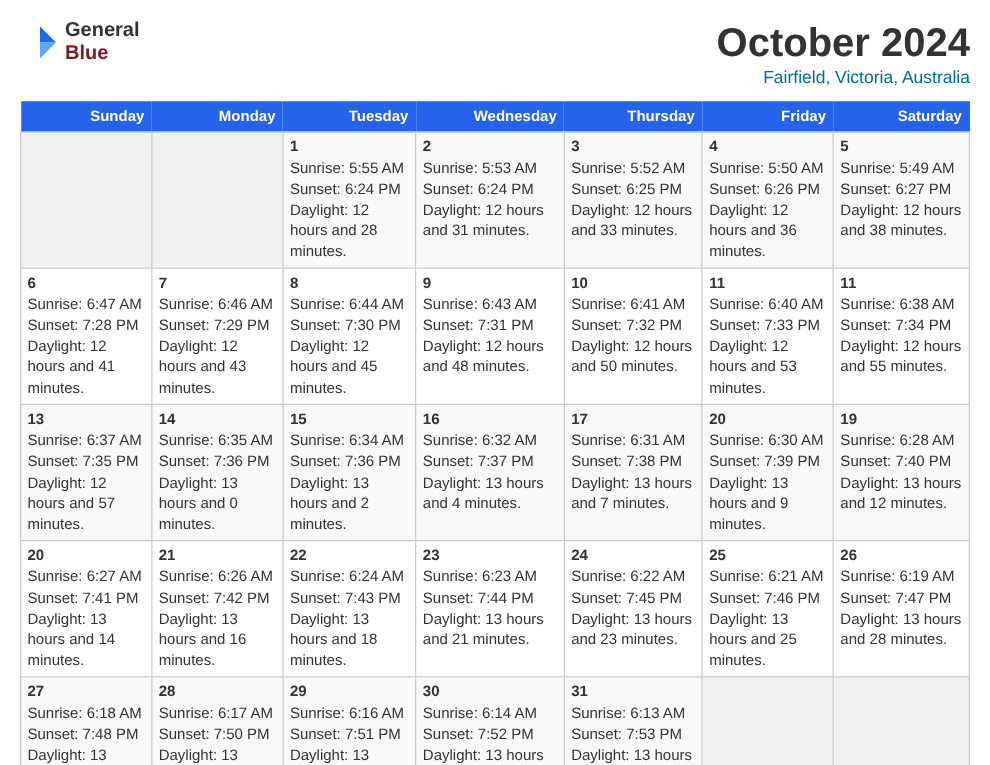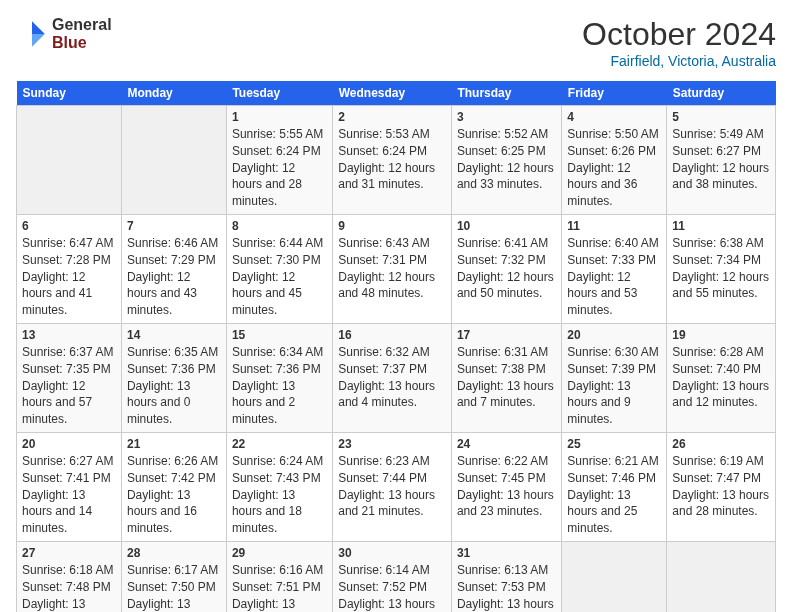--- a/index.html
+++ b/index.html
@@ -37,7 +37,7 @@
     }
     .month-title {
       font-size: 32px;
-      font-weight: normal;
+      font-weight: bold;
       color: #333;
     }
     .location {

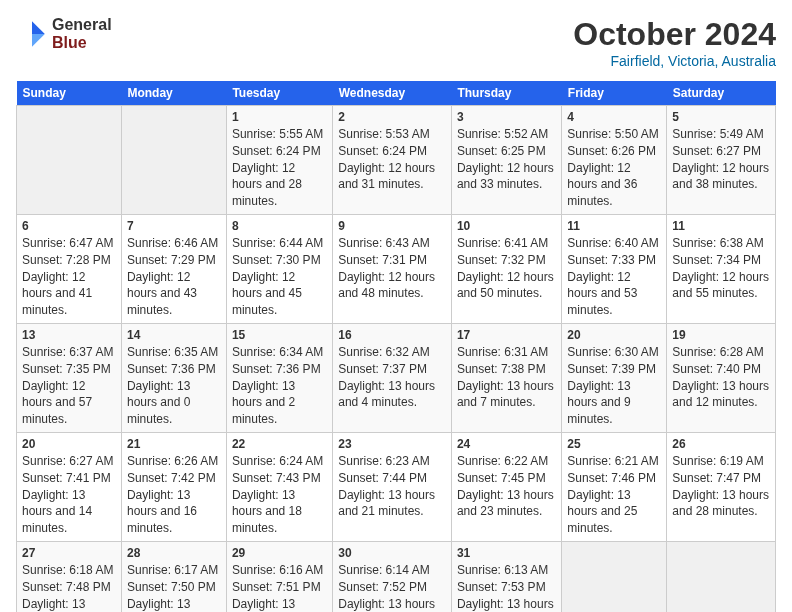--- a/index.html
+++ b/index.html
@@ -52,7 +52,7 @@
     thead tr th {
       background: #2563eb;
       color: #fff;
-      text-align: left;
+      text-align: right;
       padding: 5px 6px;
       font-size: 12px;
       font-weight: bold;

